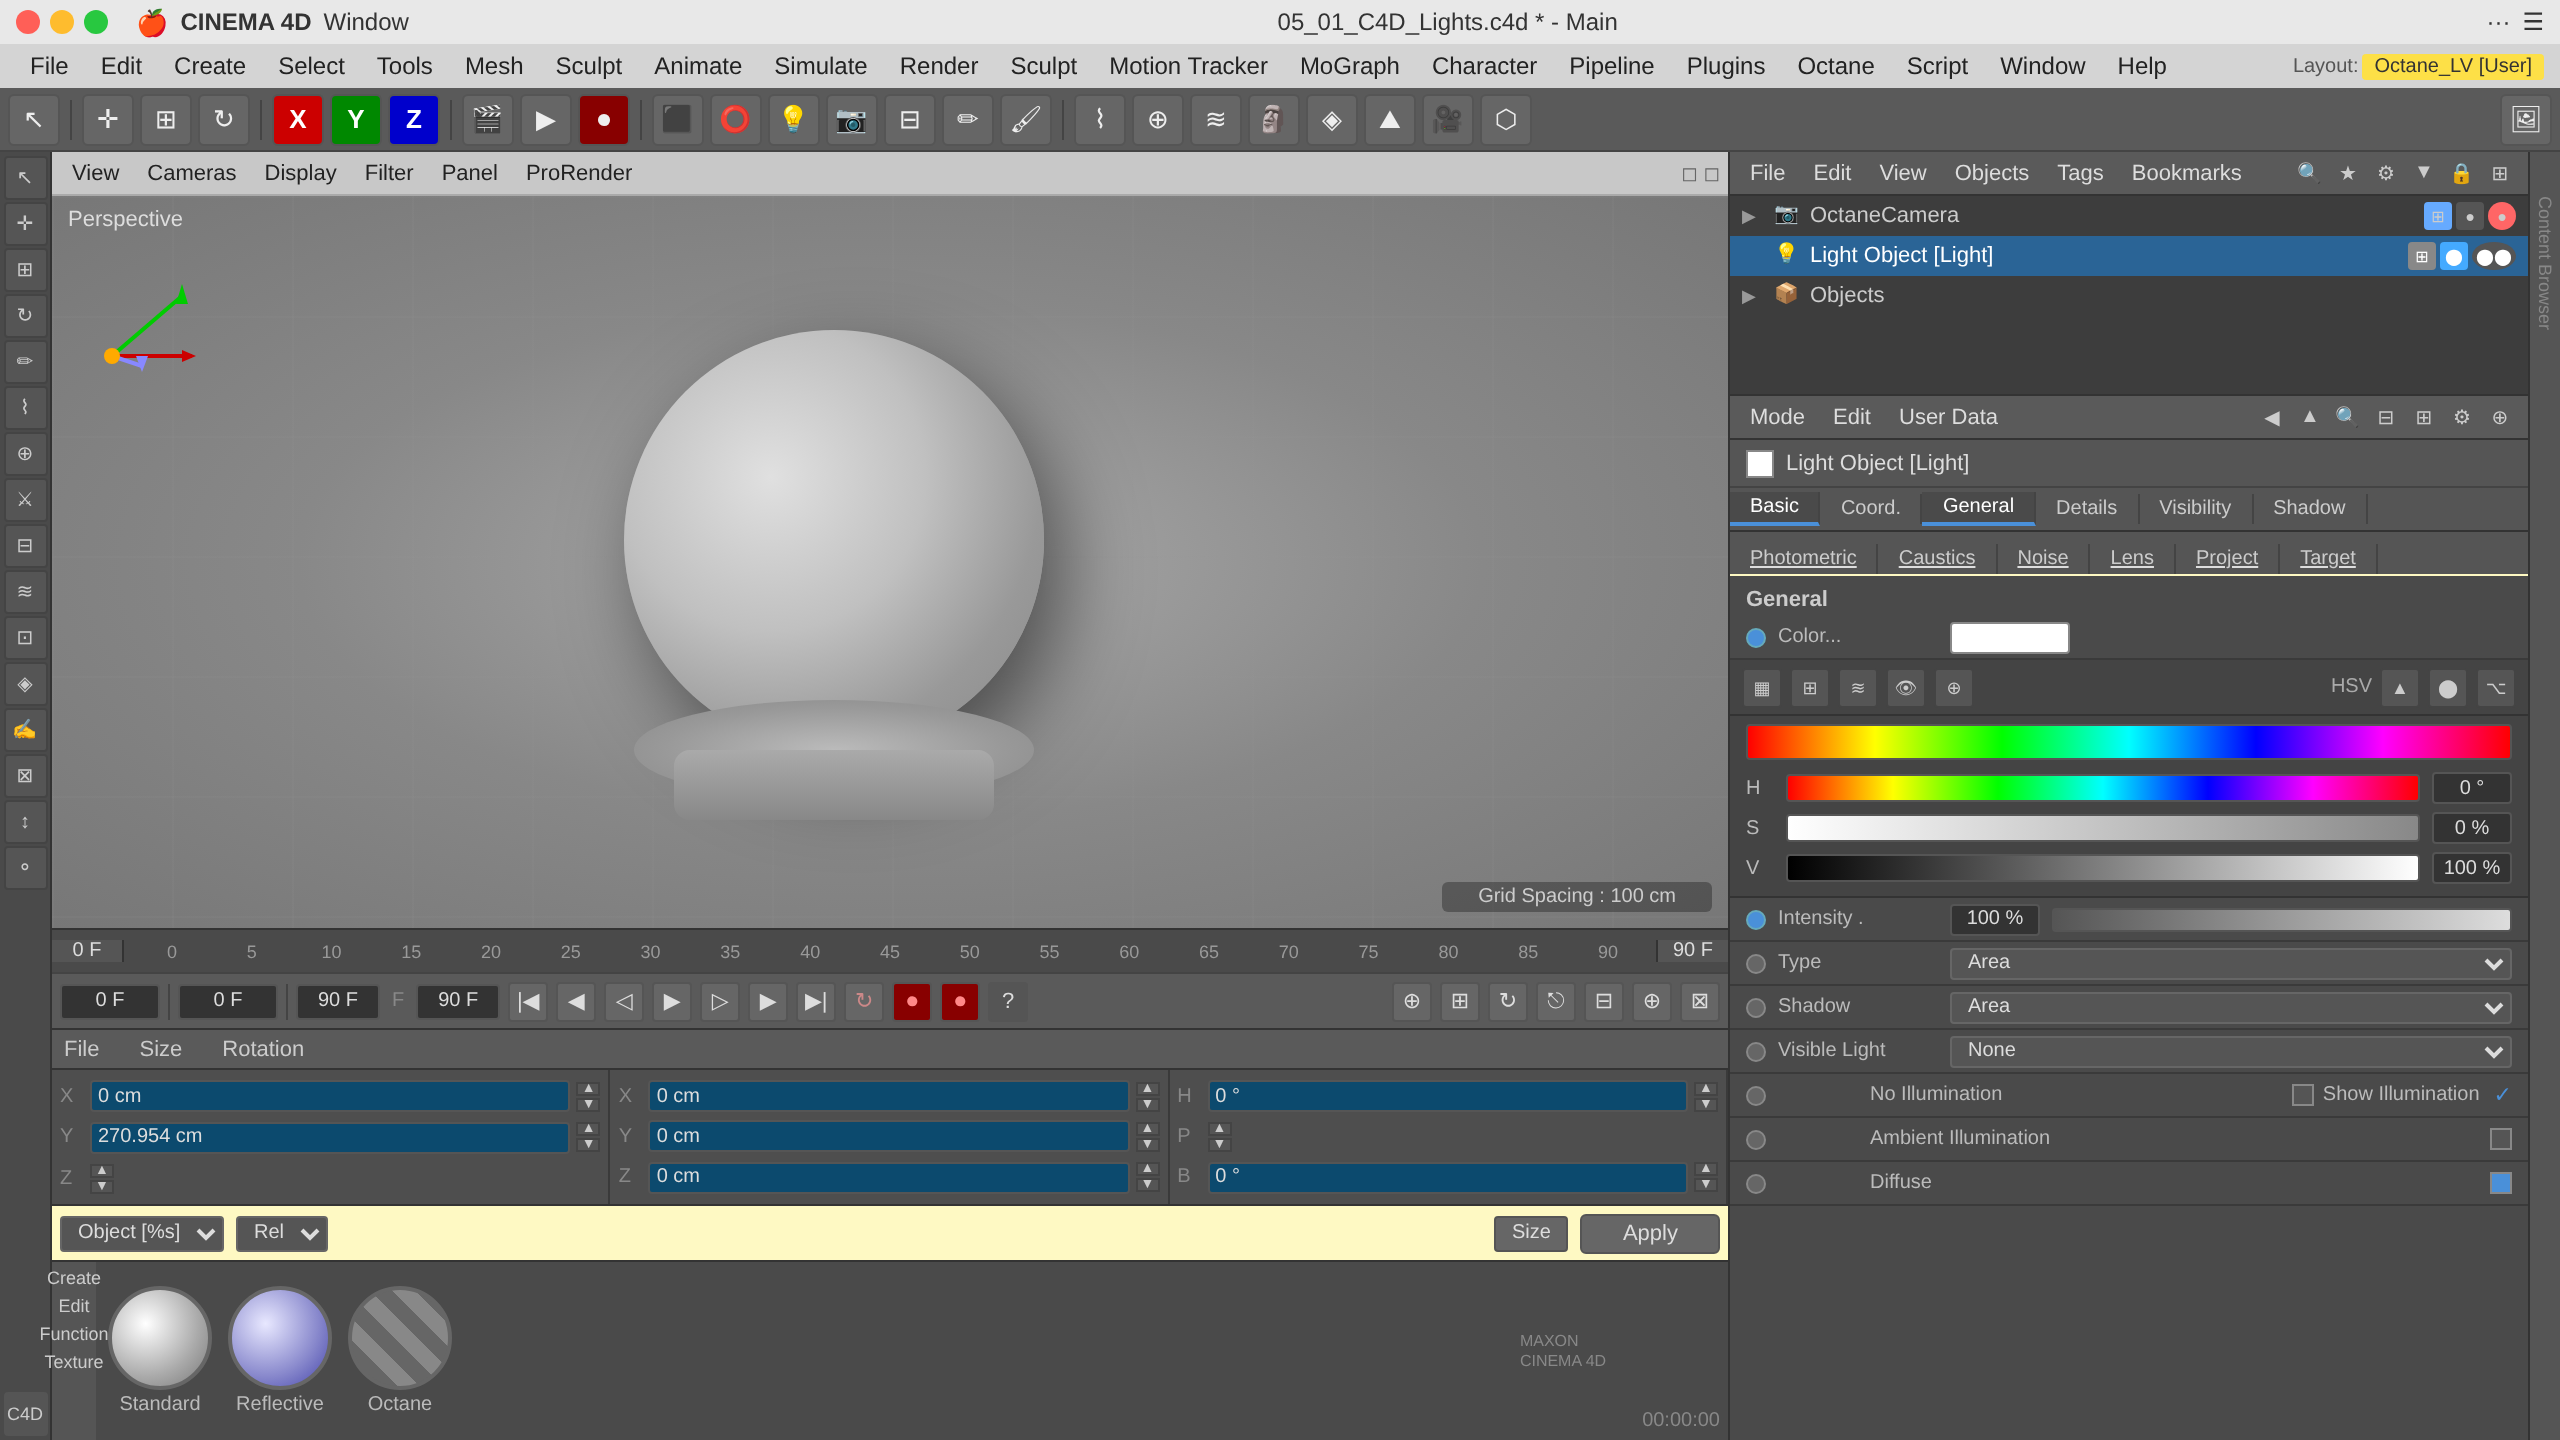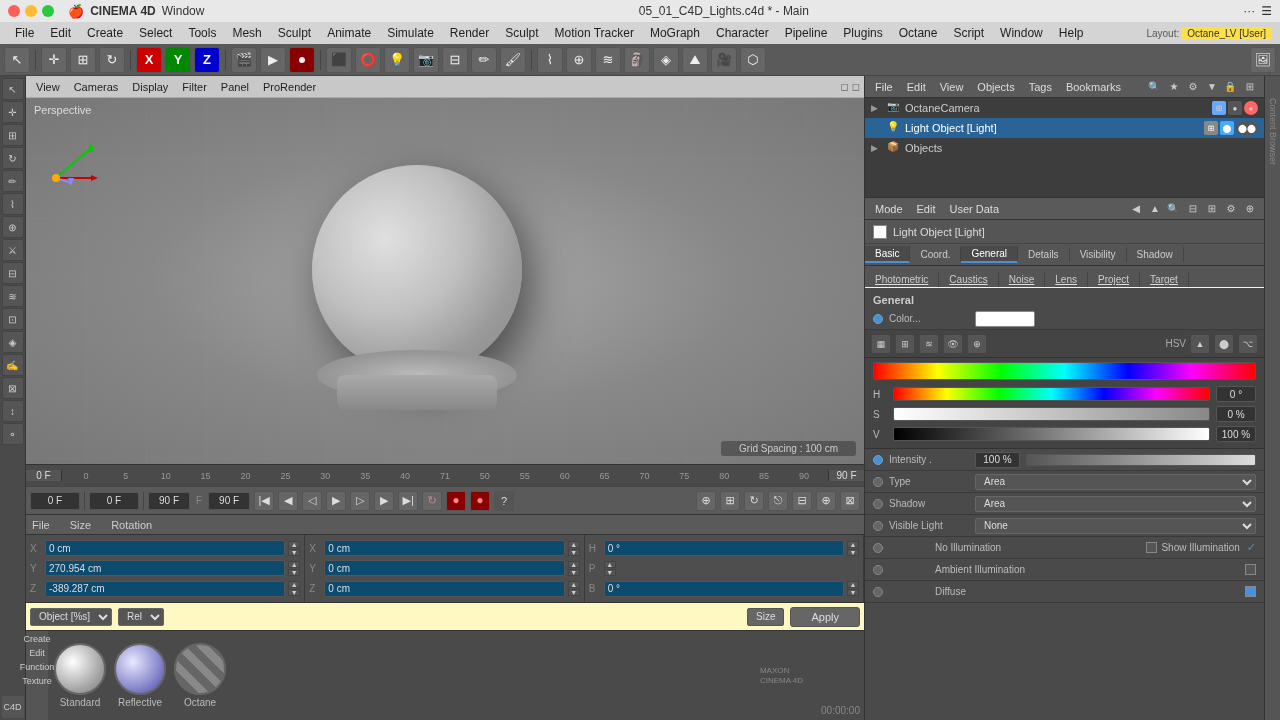--- a/index.html
+++ b/index.html
@@ -899,7 +899,7 @@
         <span class="timeline-tick">30</span>
         <span class="timeline-tick">35</span>
         <span class="timeline-tick">40</span>
-        <span class="timeline-tick">71</span>
+        <span class="timeline-tick">45</span>
         <span class="timeline-tick">50</span>
         <span class="timeline-tick">55</span>
         <span class="timeline-tick">60</span>

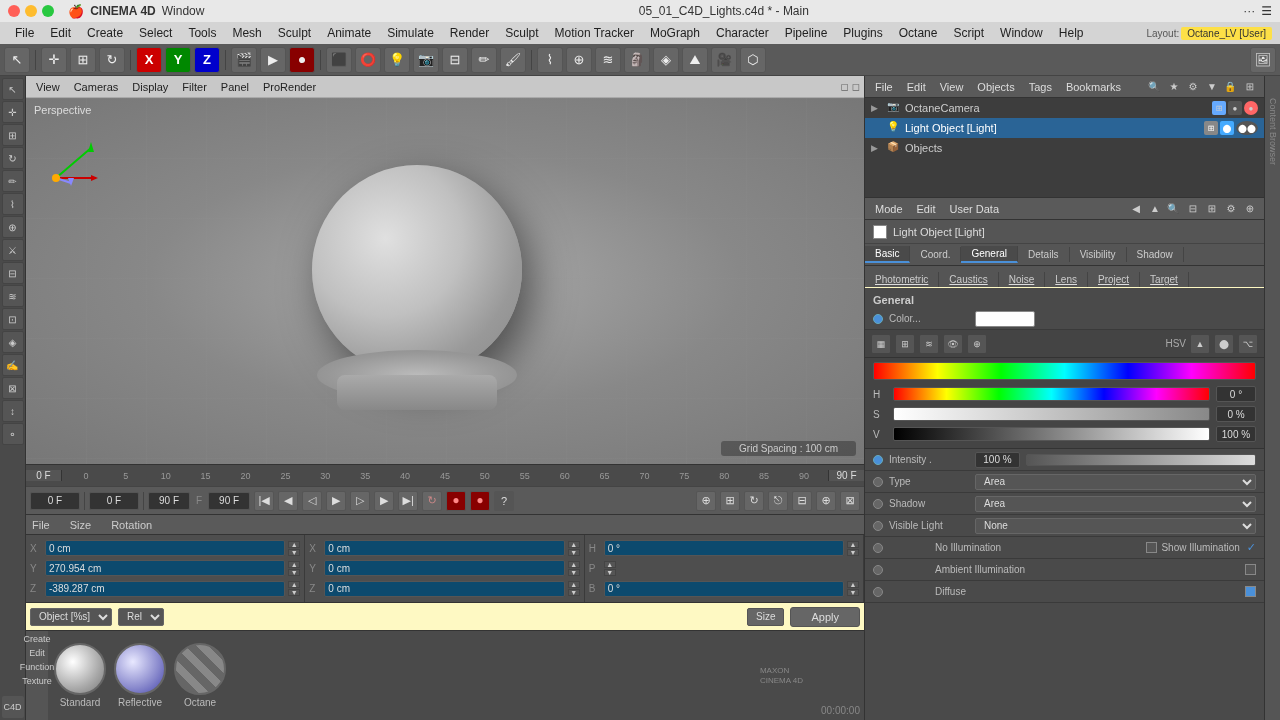--- a/index.html
+++ b/index.html
@@ -969,7 +969,6 @@
           </div>
           <div class="psr-row">
             <span class="psr-lbl">Z</span>
-            <input class="psr-val" value="-389.287 cm" style="">
             <div class="psr-arrows">
               <div class="psr-arrow">▲</div>
               <div class="psr-arrow">▼</div>

